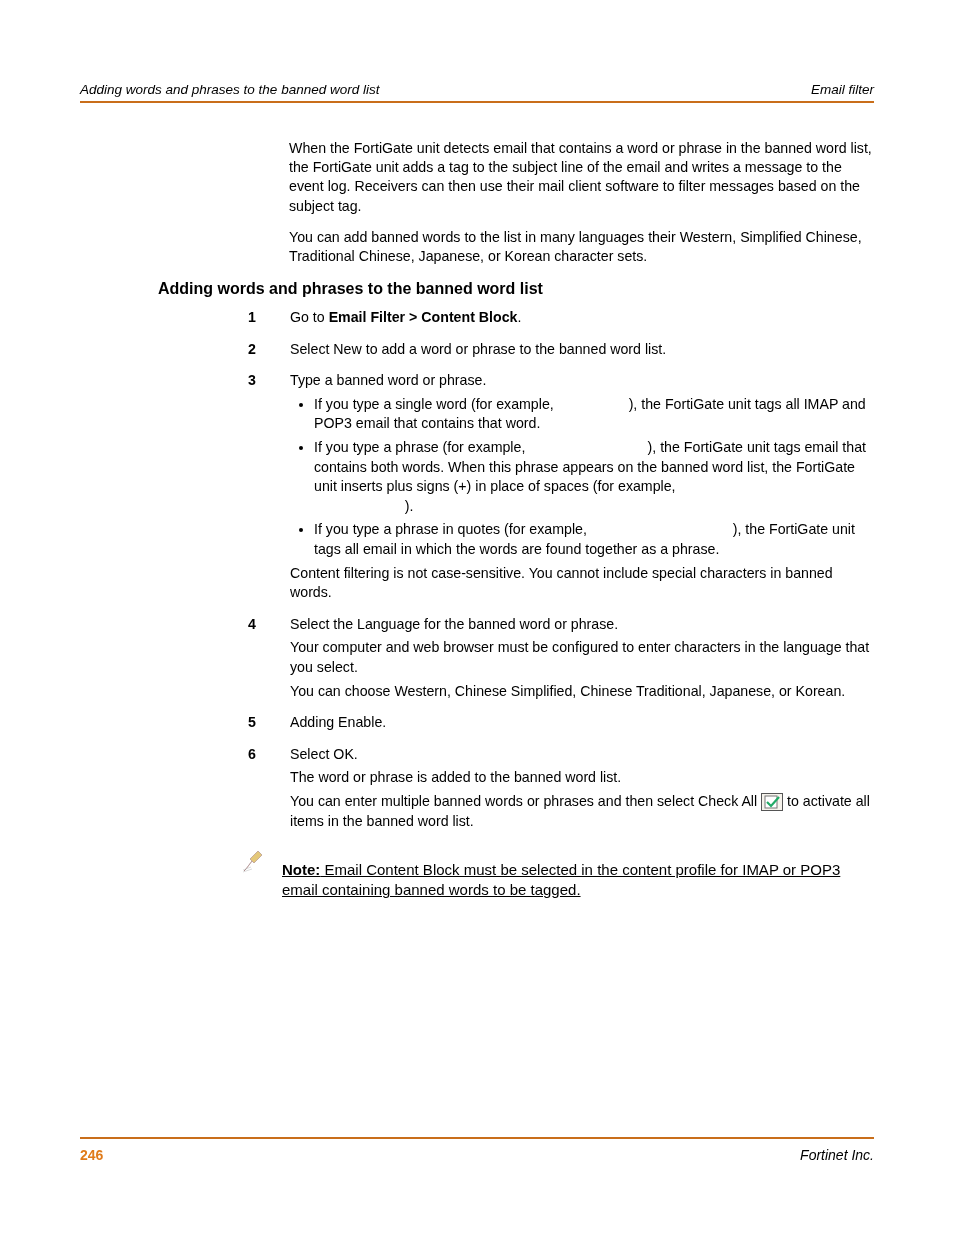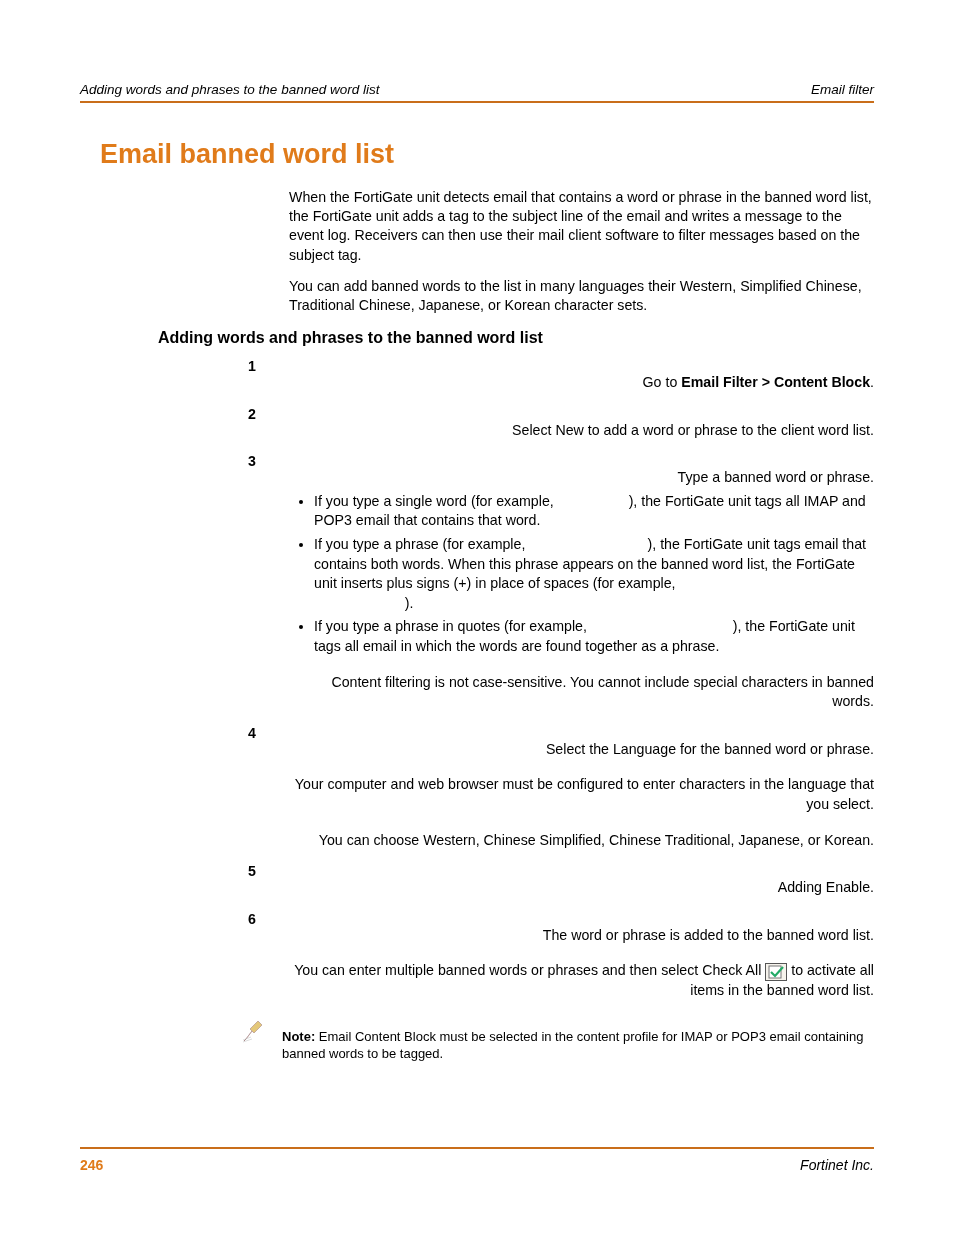--- a/index.html
+++ b/index.html
@@ -122,7 +122,6 @@
   </div>
   <hr class="hr-orange">
 
-  <div class="h1">Email banned word list</div>
 
   <div class="body-block">
     <p>When the FortiGate unit detects email that contains a word or phrase in the banned word list, the FortiGate unit adds a tag to the subject line of the email and writes a message to the event log. Receivers can then use their mail client software to filter messages based on the subject tag.</p>

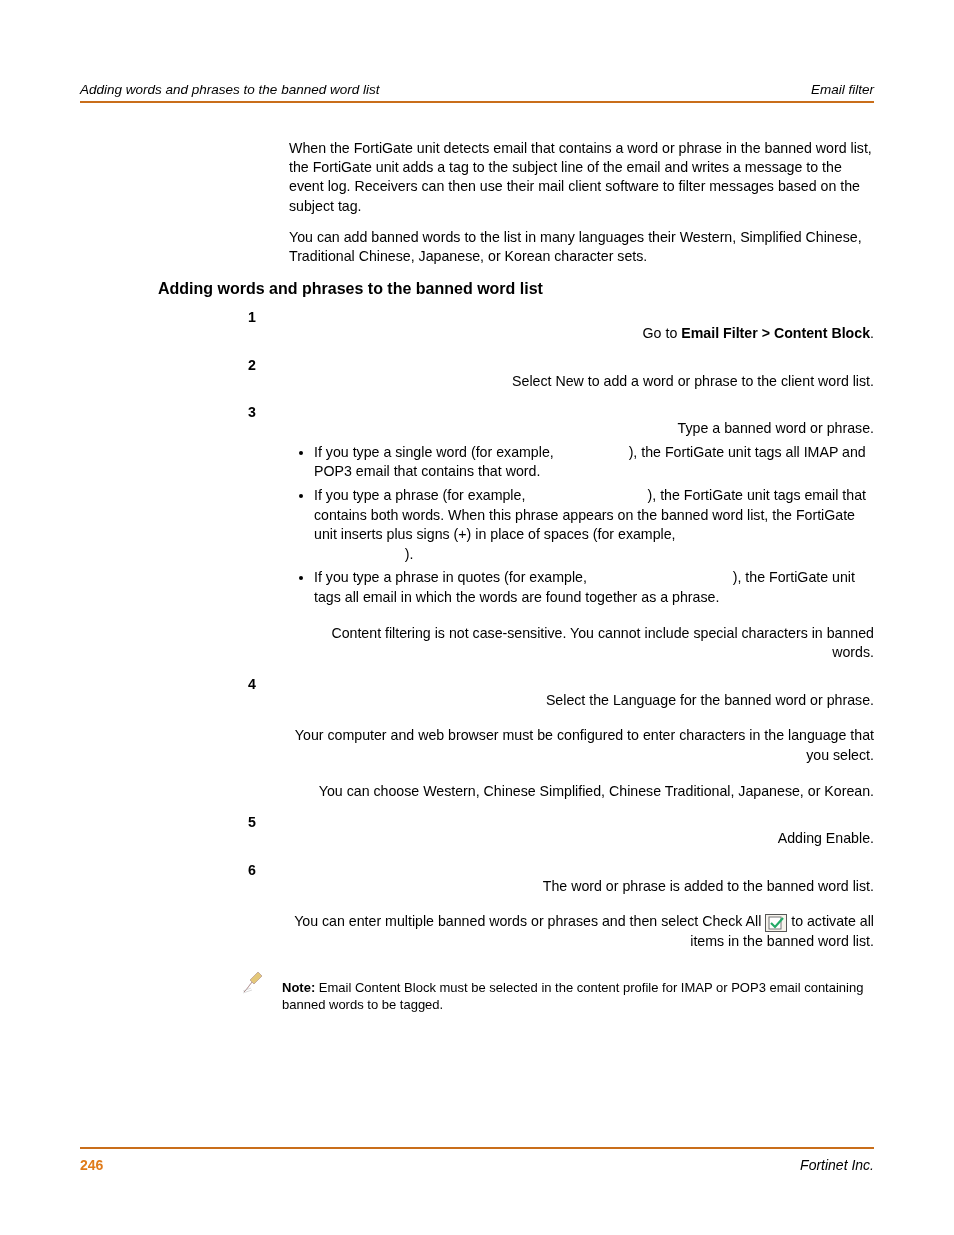--- a/index.html
+++ b/index.html
@@ -65,7 +65,7 @@
     padding-left: 10px;
   }
   .step-body { flex: 1; }
-  .step-body p { margin: 16px 0 4px 0; text-align: right; }
+  .step-body p { margin: 0 0 4px 0; }
   .bullets {
     list-style: disc;
     margin: 4px 0 4px 0;

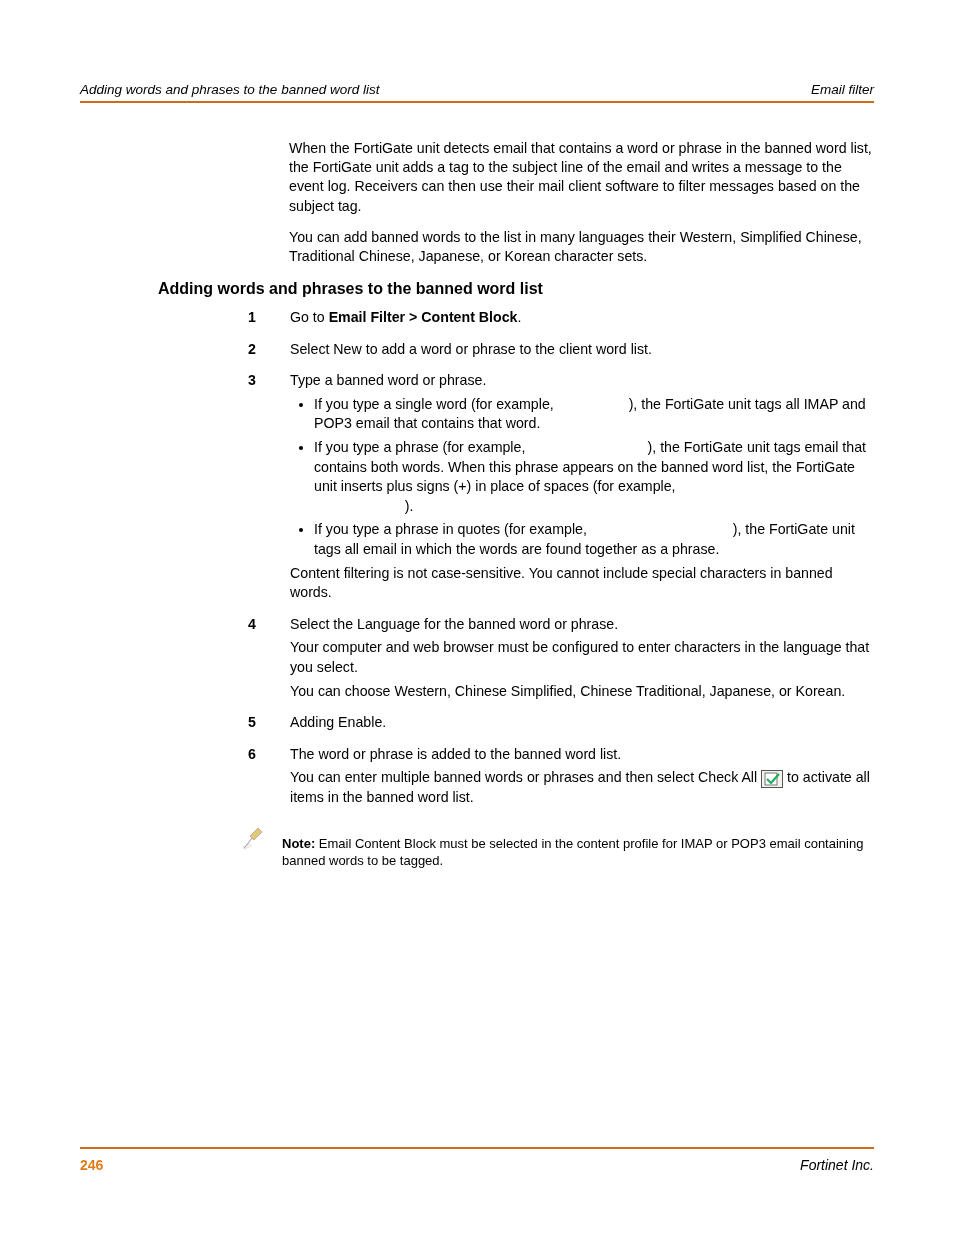--- a/index.html
+++ b/index.html
@@ -142,7 +142,7 @@
     <div class="step">
       <div class="step-num">2</div>
       <div class="step-body">
-        <p>Select New to add a word or phrase to the client word list.</p>
+        <p>Select New to add a word or phrase to the banned word list.</p>
       </div>
     </div>
 

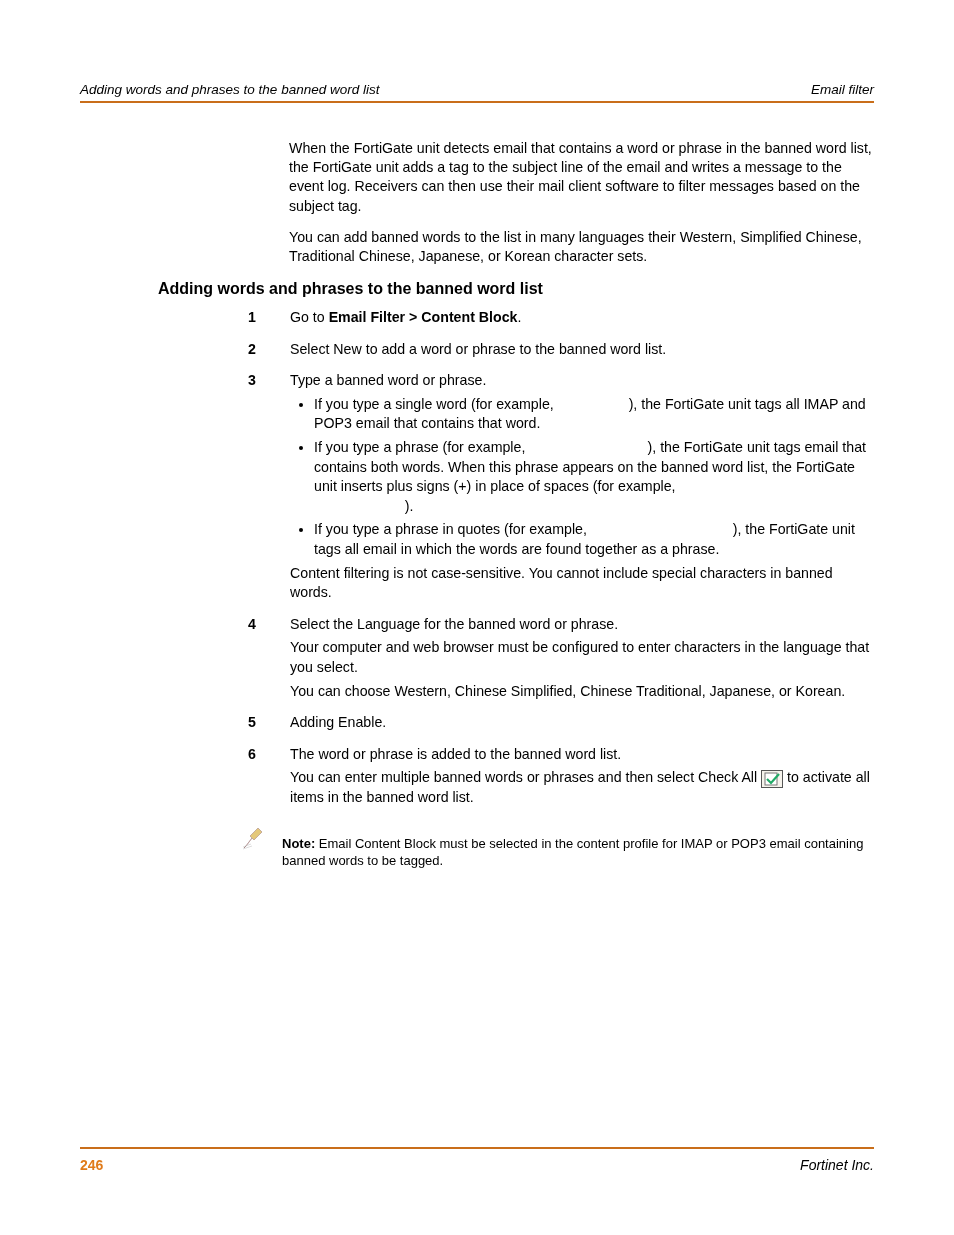--- a/index.html
+++ b/index.html
@@ -178,6 +178,7 @@
     <div class="step">
       <div class="step-num">6</div>
       <div class="step-body">
+        <p>Select OK.</p>
         <p>The word or phrase is added to the banned word list.</p>
         <p>
           <span>You can enter multiple banned words or phrases and then select Check All </span>

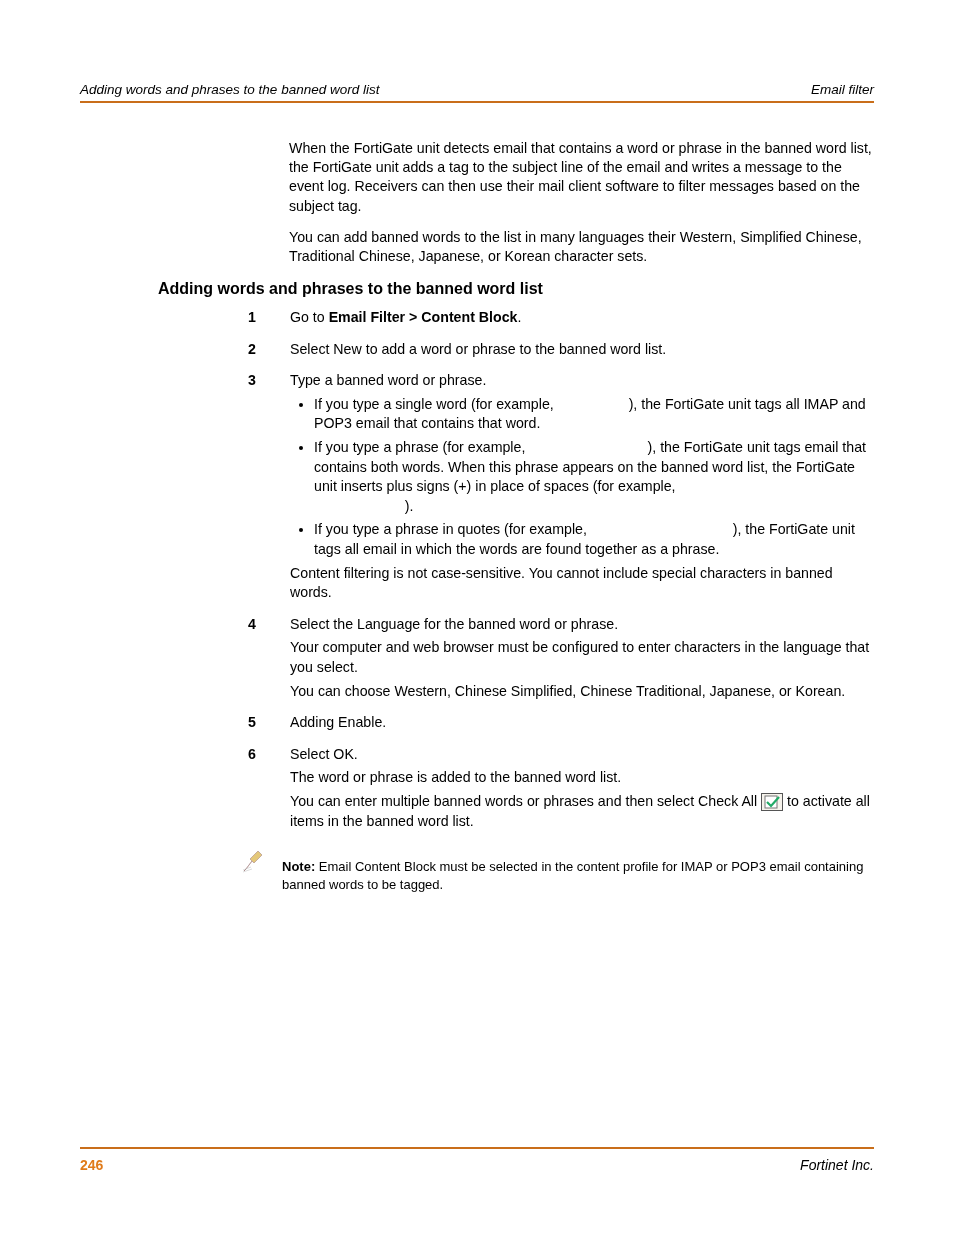--- a/index.html
+++ b/index.html
@@ -77,8 +77,9 @@
     display: flex;
     margin-left: 158px;
     margin-top: 6px;
-    font-size: 13px;
+    font-size: 15px;
     line-height: 1.35;
+    text-decoration: underline;
   }
   .note-icon-col {
     width: 42px; flex: 0 0 42px;

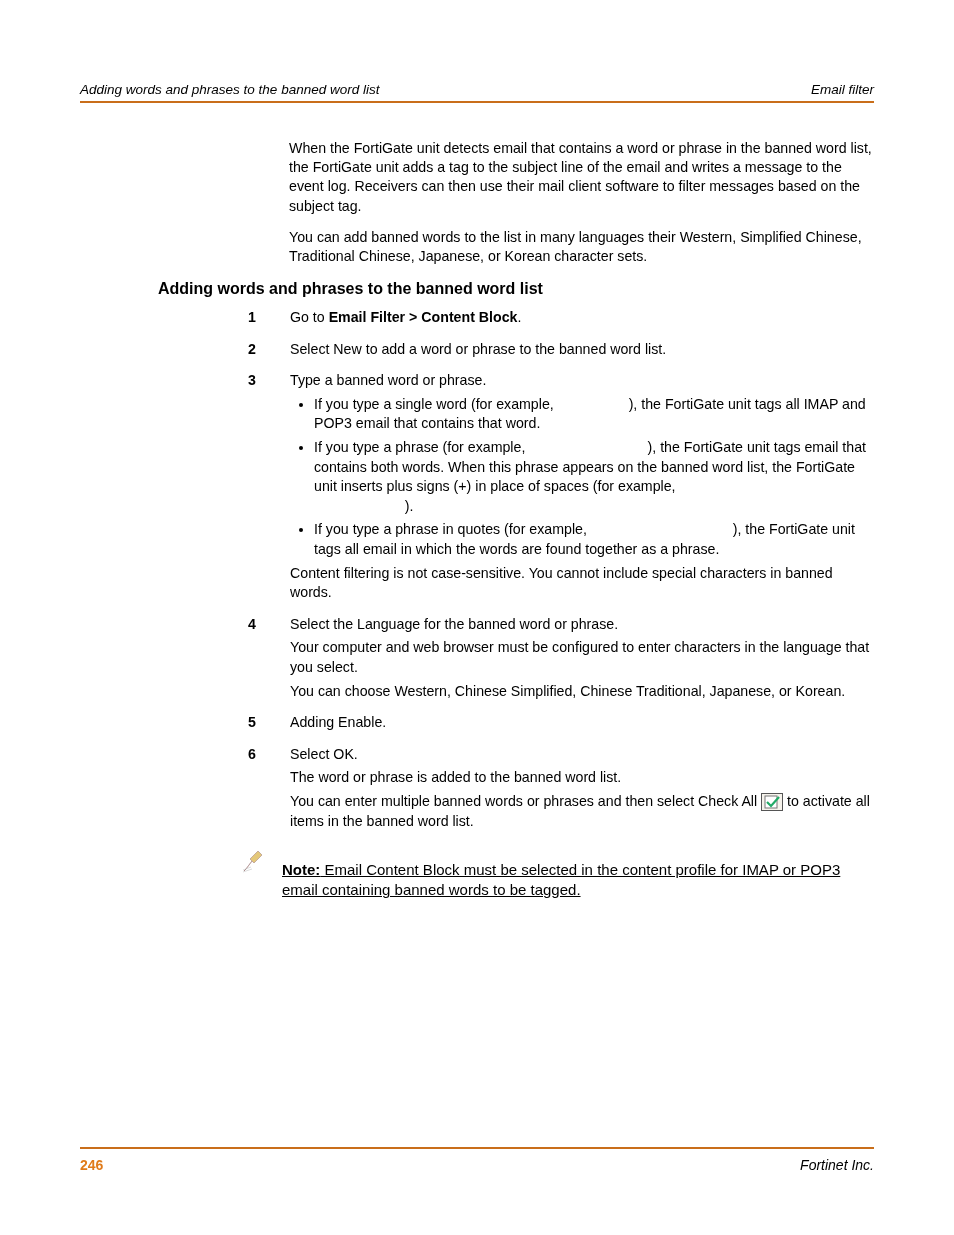--- a/index.html
+++ b/index.html
@@ -97,7 +97,7 @@
   }
   .footer {
     position: absolute;
-    left: 80px; right: 80px; bottom: 62px; text-align: right;
+    left: 80px; right: 80px; bottom: 72px; text-align: right;
   }
   .hr-footer {
     border: none;

